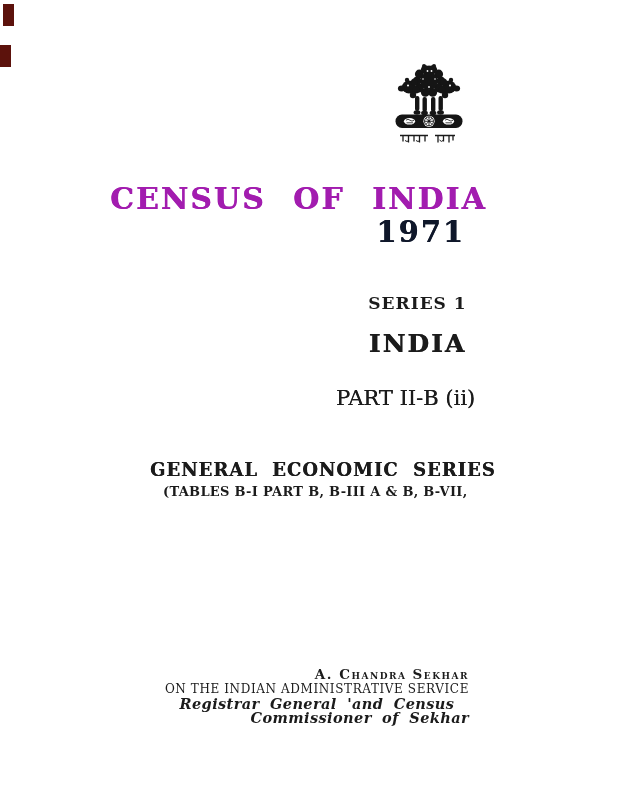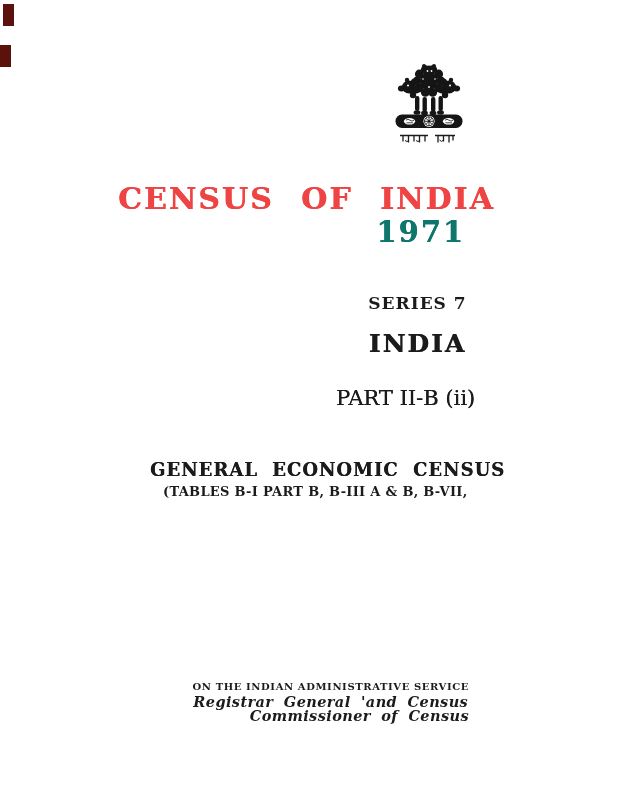--- a/index.html
+++ b/index.html
@@ -39,9 +39,8 @@
     letter-spacing: 2px;
     word-spacing: 15px;
     white-space: nowrap;
-    color: #ef4444;
+    color: #a21caf;
     text-shadow: 0.4px 0 0 currentColor;
-    margin-left: 8px;
   }
   .year {
     position: absolute;

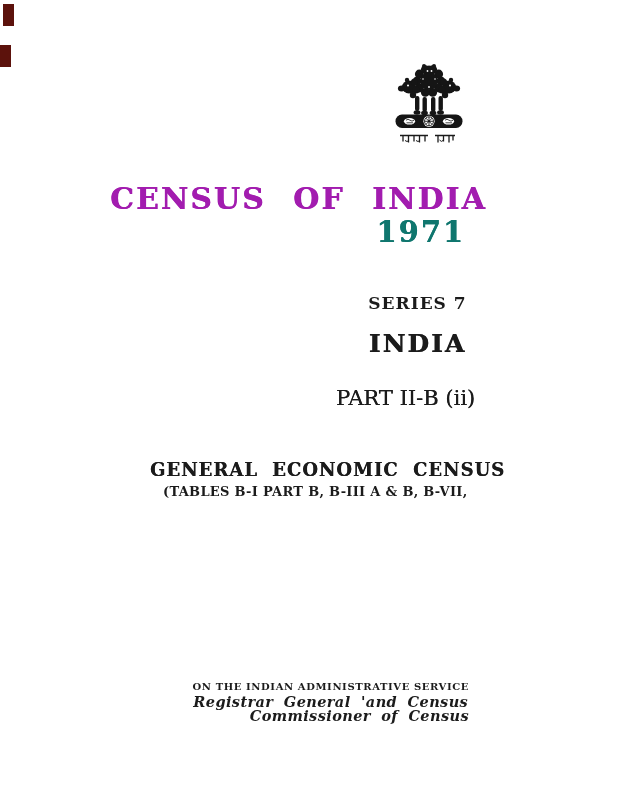--- a/index.html
+++ b/index.html
@@ -48,7 +48,7 @@
     font-size: 29px;
     font-weight: 700;
     letter-spacing: 2px;
-    color: #0f766e;
+    color: #0f172a;
     text-shadow: 0.4px 0 0 currentColor;
   }
   .series-block {

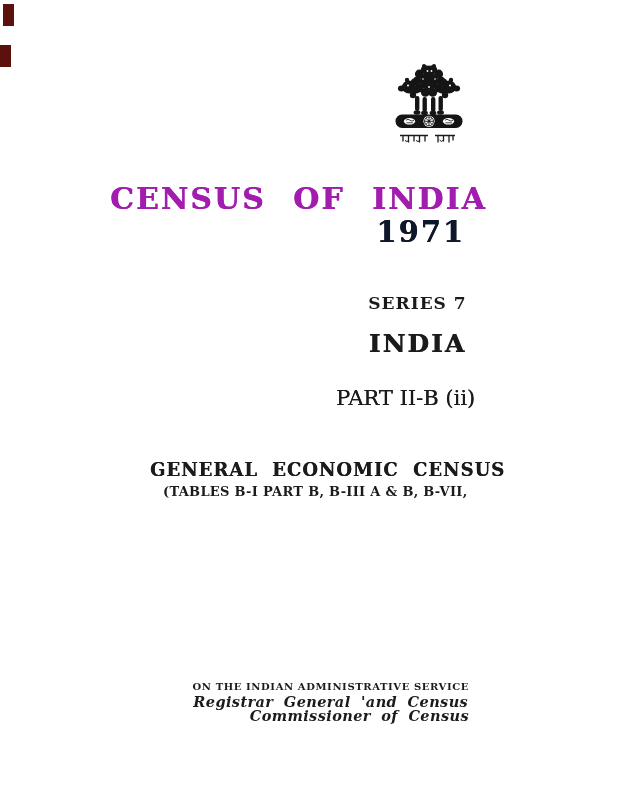--- a/index.html
+++ b/index.html
@@ -220,7 +220,7 @@
   <div class="year">1971</div>
 
   <div class="series-block">
-    <div class="series-label">SERIES 7</div>
+    <div class="series-label">SERIES 1</div>
     <div class="series-country">INDIA</div>
   </div>
 

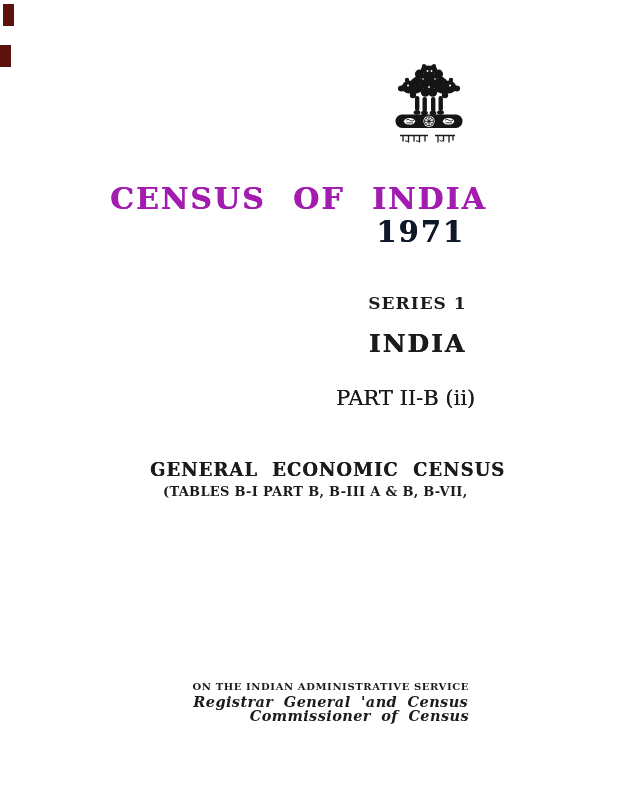--- a/index.html
+++ b/index.html
@@ -226,7 +226,7 @@
 
   <div class="part-line">PART II-B (ii)</div>
 
-  <div class="section-title">GENERAL ECONOMIC CENSUS</div>
+  <div class="section-title">GENERAL ECONOMIC SERIES</div>
   <div class="section-sub">
     <div>(TABLES B-I PART B, B-III A &amp; B, B-VII,</div>
   </div>

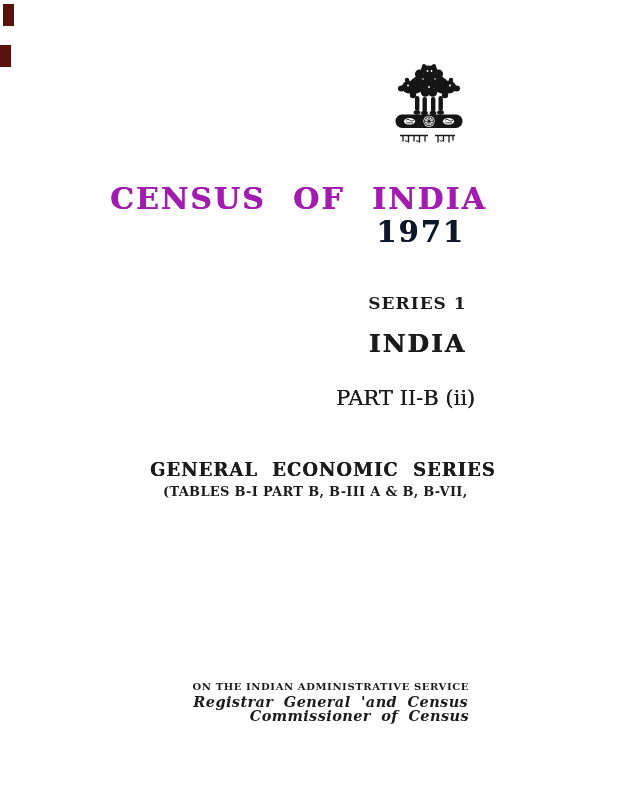--- a/index.html
+++ b/index.html
@@ -232,6 +232,7 @@
   </div>
 
   <div class="signature">
+    <div class="sig-name">A. Chandra Sekhar</div>
     <div class="sig-service">ON THE INDIAN ADMINISTRATIVE SERVICE</div>
     <div class="sig-role first">Registrar General 'and Census</div>
     <div class="sig-role">Commissioner of Census</div>

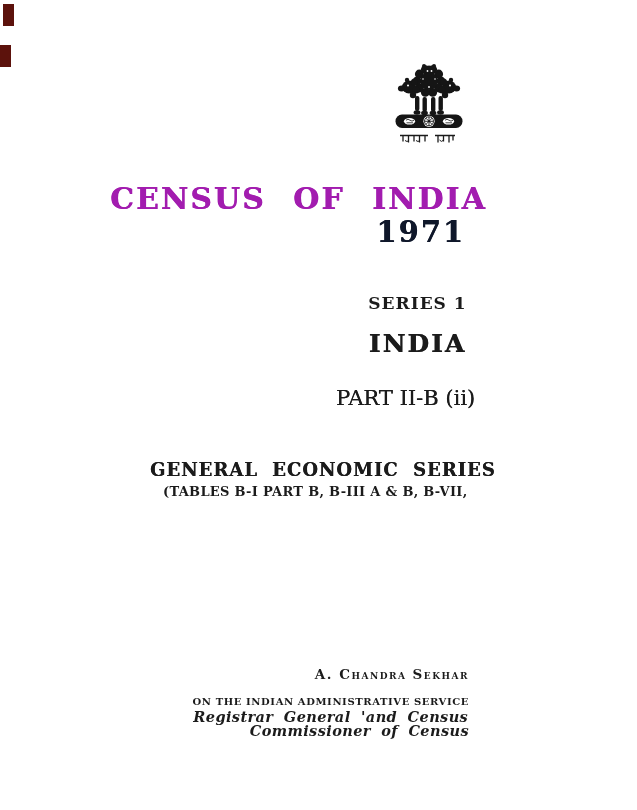--- a/index.html
+++ b/index.html
@@ -115,9 +115,9 @@
     line-height: 15px;
   }
   .sig-service {
-    margin-top: 14px;
-    font-size: 10px;
-    font-weight: 700;
+    margin-top: 1px;
+    font-size: 12px;
+    font-weight: 400;
     letter-spacing: 0.6px;
     line-height: 12px;
   }

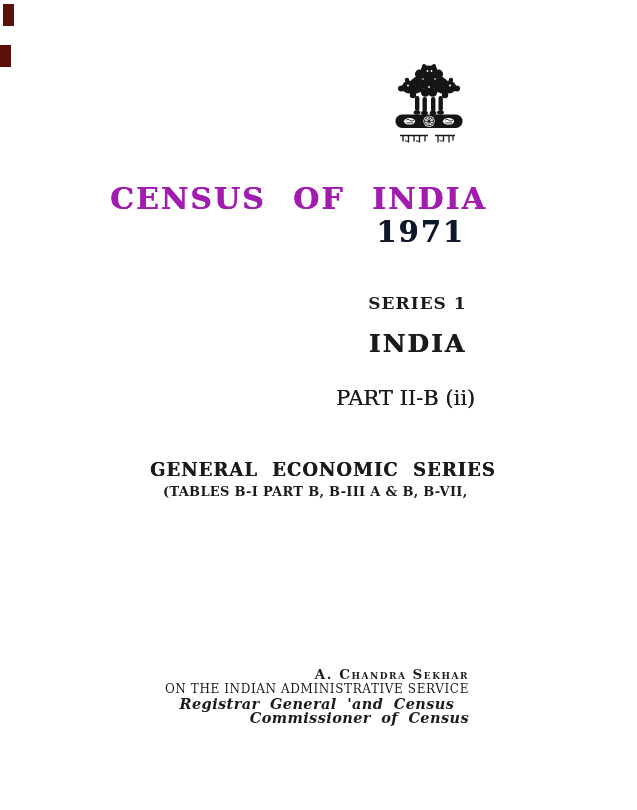--- a/index.html
+++ b/index.html
@@ -235,7 +235,7 @@
     <div class="sig-name">A. Chandra Sekhar</div>
     <div class="sig-service">ON THE INDIAN ADMINISTRATIVE SERVICE</div>
     <div class="sig-role first">Registrar General 'and Census</div>
-    <div class="sig-role">Commissioner of Census</div>
+    <div class="sig-role">Commissioner of Sekhar</div>
   </div>
 
 </div>

